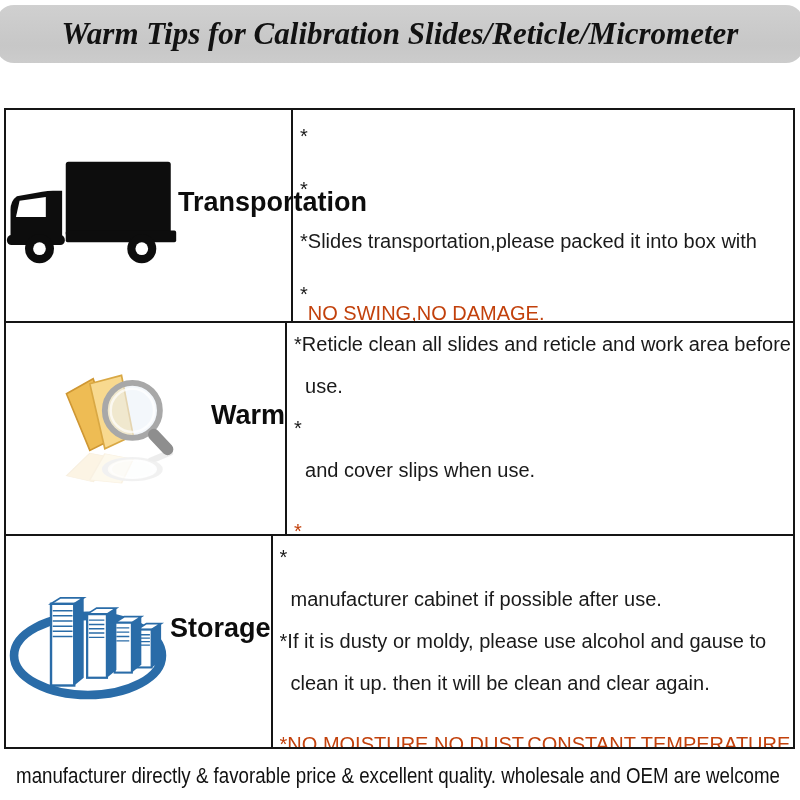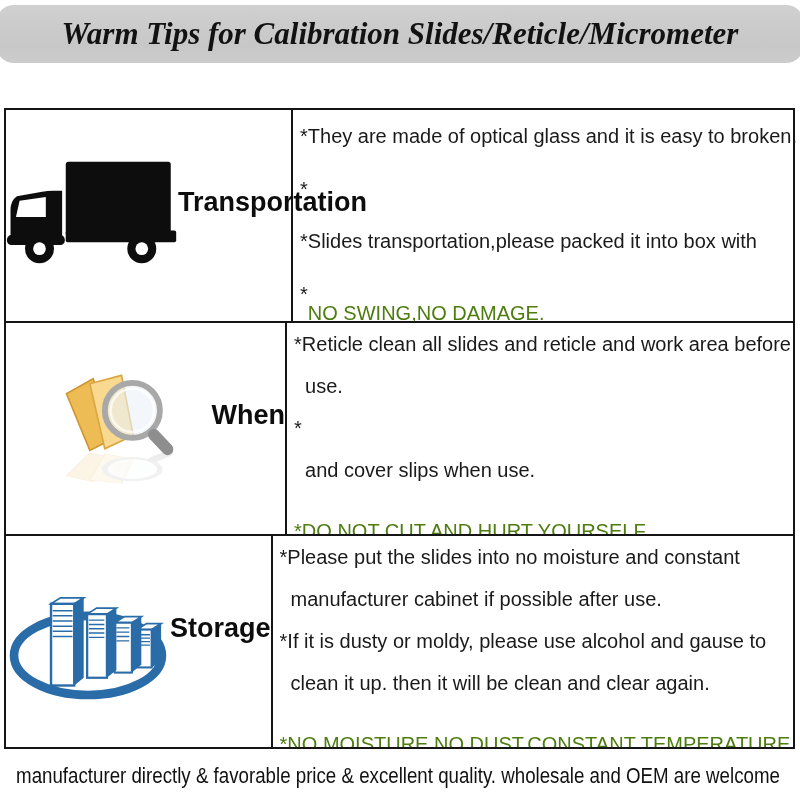--- a/index.html
+++ b/index.html
@@ -90,7 +90,7 @@
         <div class="row-label">Transportation</div>
       </div>
       <div class="cell-right">
-        <div class="line"><span>*</span><span>They are made of optical glass and it is easy to broken.</span></div>
+        <div class="line"><span>*</span></div>
         <div class="line"><span>*</span></div>
         <div class="line"><span>*</span><span>Slides transportation,please packed it into box with</span></div>
         <div class="line"><span class="pfx-black">*</span><span class="warning">NO SWING,NO DAMAGE.</span></div>

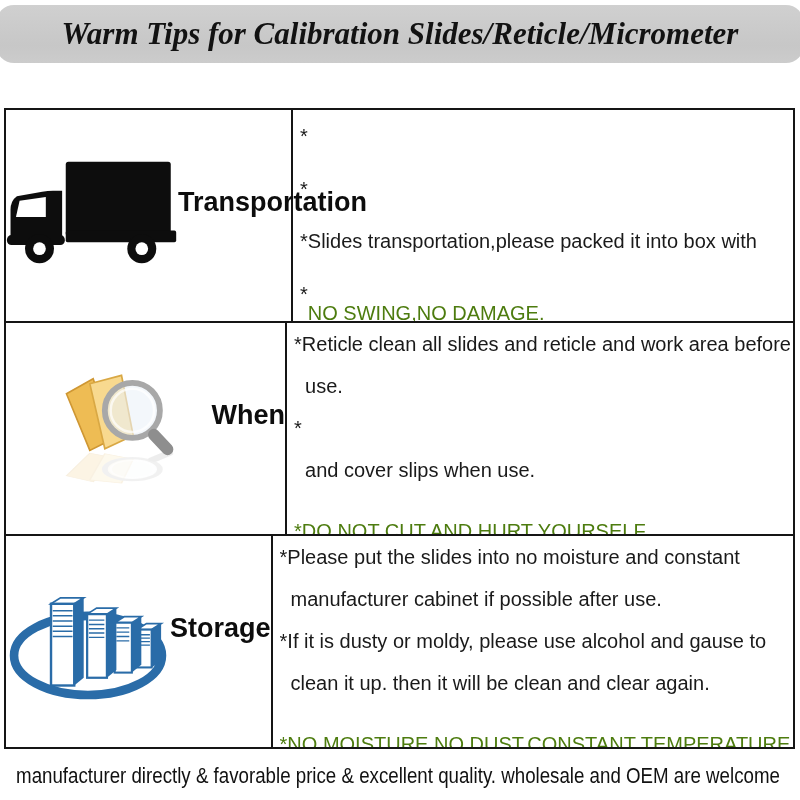--- a/index.html
+++ b/index.html
@@ -46,7 +46,7 @@
     font-size: 20px; color: #1a1a1a; white-space: pre; overflow: hidden;
   }
   .line.cont { padding-left: 11px; }
-  .warning { color: #4d7c0f; margin-top: 38px; }
+  .warning { color: #c2410c; margin-top: 38px; }
   .pfx-black { color: #1a1a1a; }
 
   

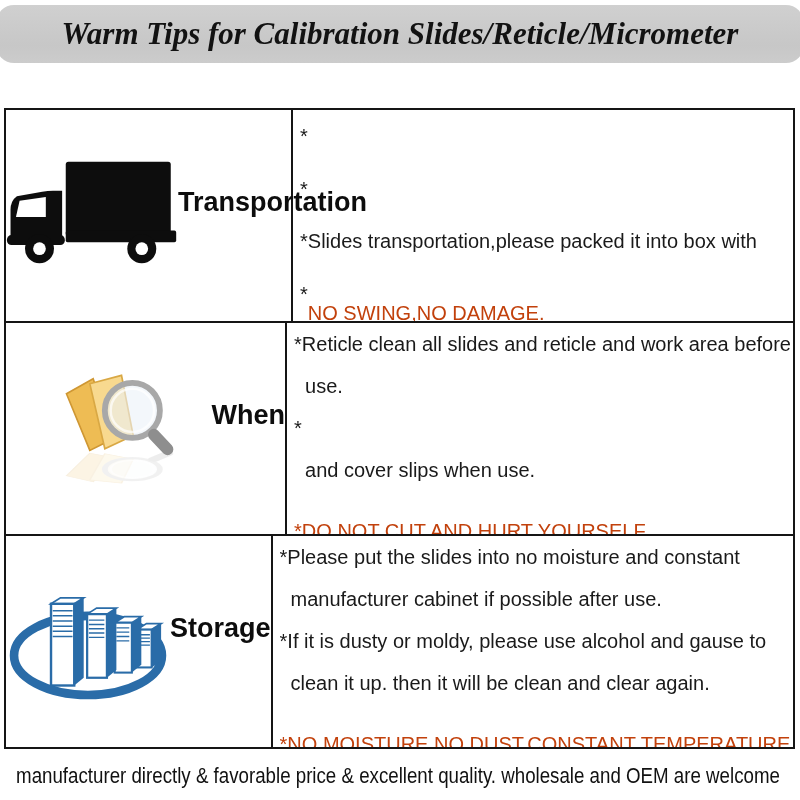--- a/index.html
+++ b/index.html
@@ -116,7 +116,7 @@
             </svg>
           </span>
         </div>
-        <div class="row-label">When</div>
+        <div class="row-label">Warm</div>
       </div>
       <div class="cell-right">
         <div class="line"><span>*</span><span>Reticle clean all slides and reticle and work area before</span></div>

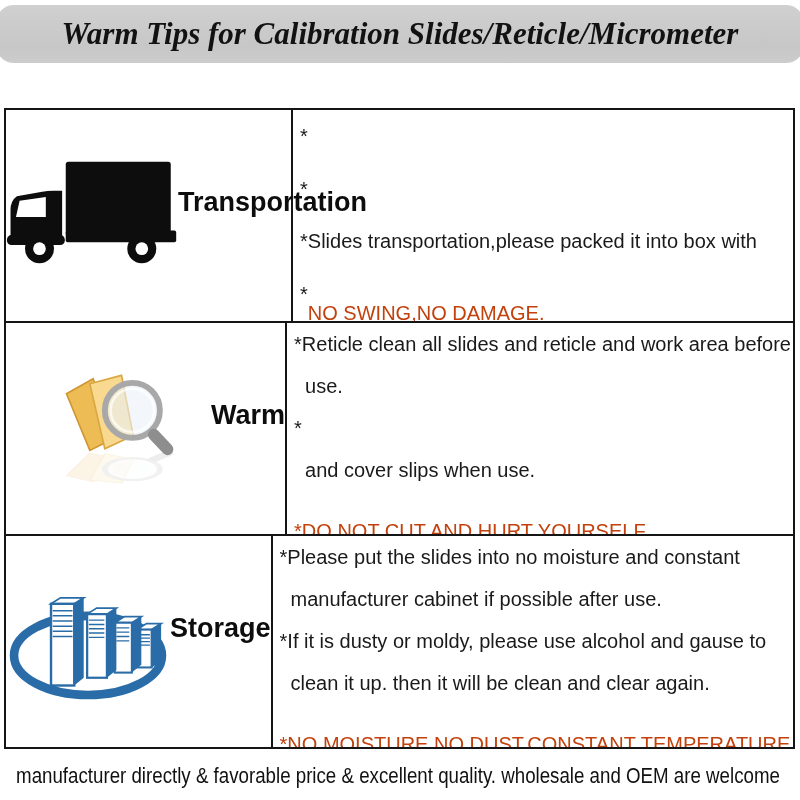--- a/index.html
+++ b/index.html
@@ -123,7 +123,7 @@
         <div class="line cont"><span></span><span>use.</span></div>
         <div class="line"><span>*</span></div>
         <div class="line cont"><span></span><span>and cover slips when use.</span></div>
-        <div class="line"><span class="warning">*</span><span class="warning">DO NOT CUT AND HURT YOURSELF.</span></div>
+        <div class="line"><span class="warning">*</span></div>
       </div>
     </section>
 

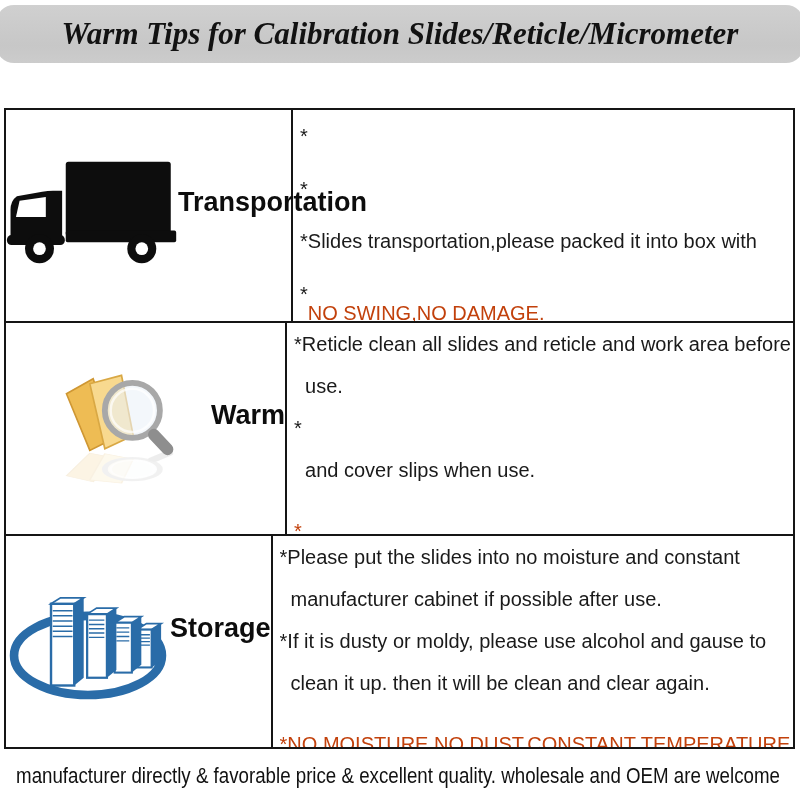--- a/index.html
+++ b/index.html
@@ -159,7 +159,7 @@
         <div class="row-label">Storage</div>
       </div>
       <div class="cell-right">
-        <div class="line"><span>*</span><span>Please put the slides into no moisture and constant</span></div>
+        <div class="line"><span>*</span></div>
         <div class="line cont"><span></span><span>manufacturer cabinet if possible after use.</span></div>
         <div class="line"><span>*</span><span>If it is dusty or moldy, please use alcohol and gause to</span></div>
         <div class="line cont"><span></span><span>clean it up. then it will be clean and clear again.</span></div>

